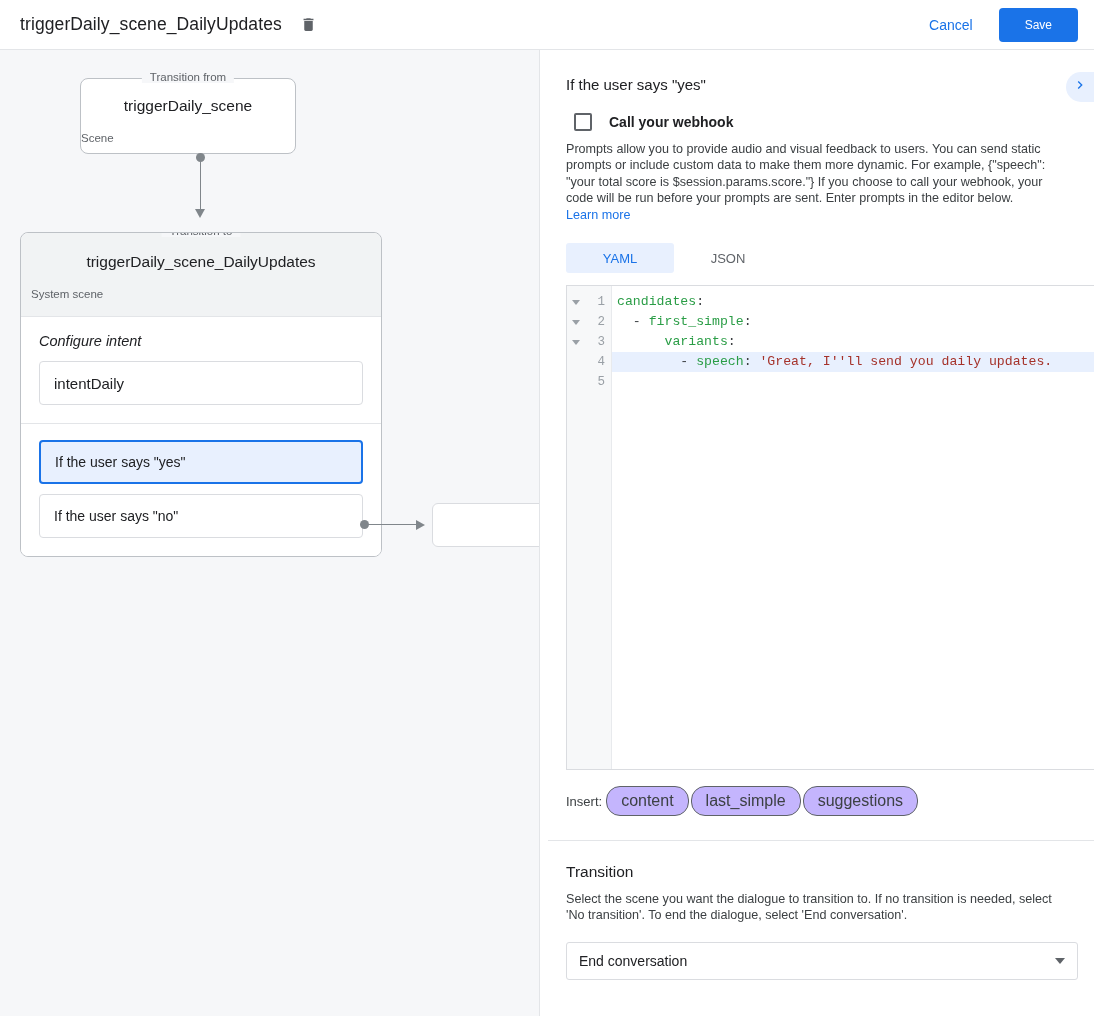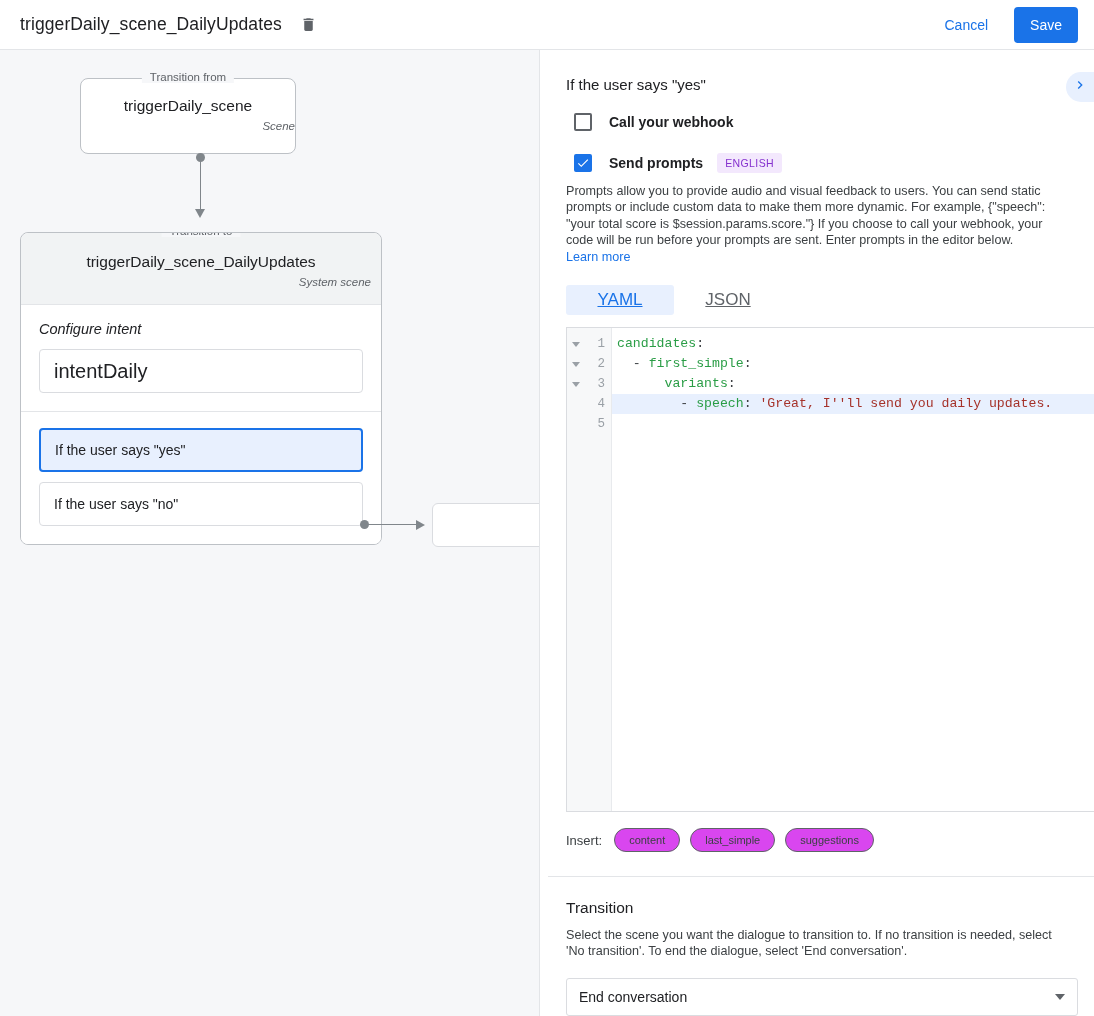--- a/index.html
+++ b/index.html
@@ -52,8 +52,8 @@
   .save-btn {
     background: #1a73e8;
     color: #ffffff;
-    font-size: 14px;
-    padding: 10px 16px;
+    font-size: 12px;
+    padding: 10px 26px;
     border: none;
     border-radius: 4px;
     cursor: pointer;

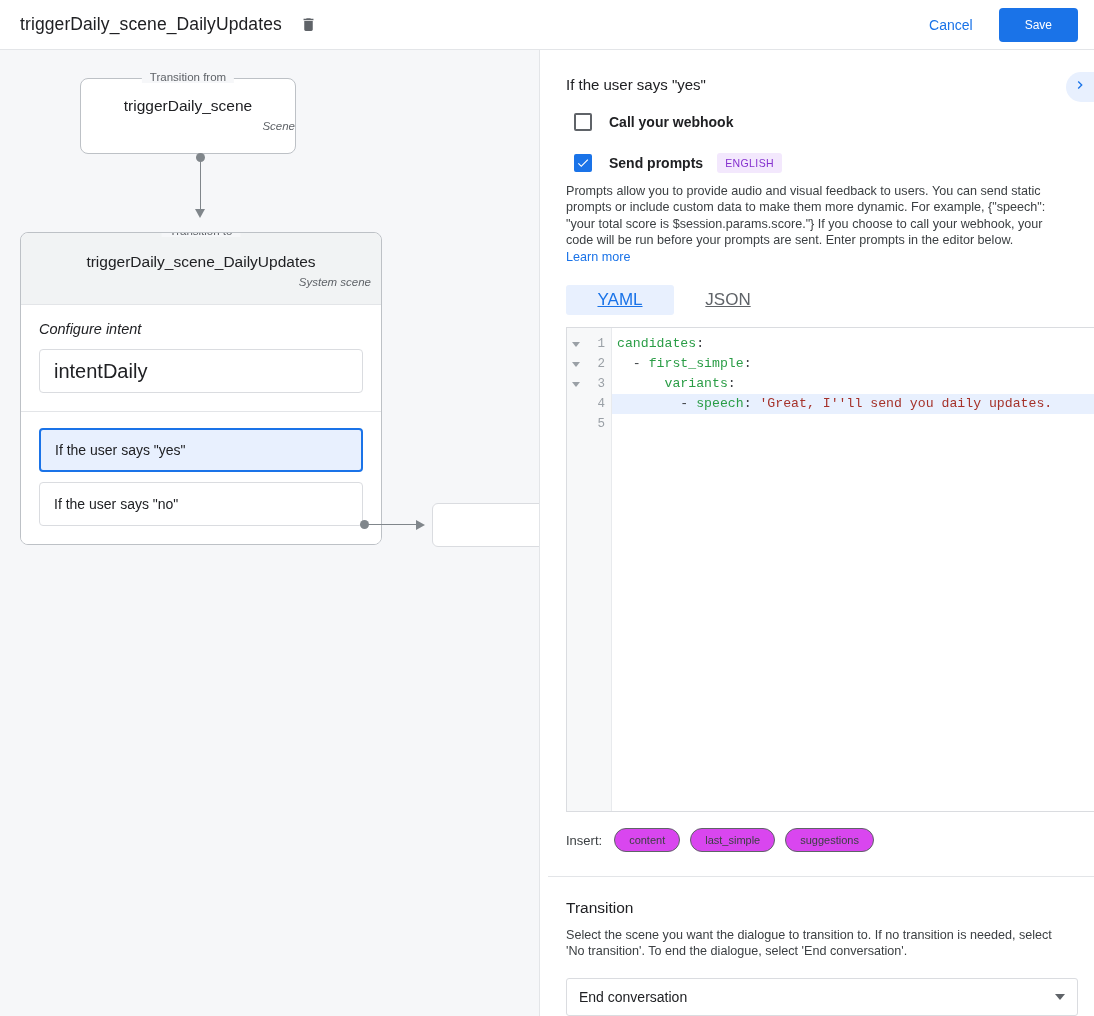--- a/index.html
+++ b/index.html
@@ -101,11 +101,10 @@
     margin-top: 18px;
   }
   .node-sub {
-    text-align: right;
+    text-align: left;
     font-size: 11.5px;
     color: #5f6368;
-    margin-top: 5px;
-    font-style: italic;
+    margin-top: 17px;
   }
 
   

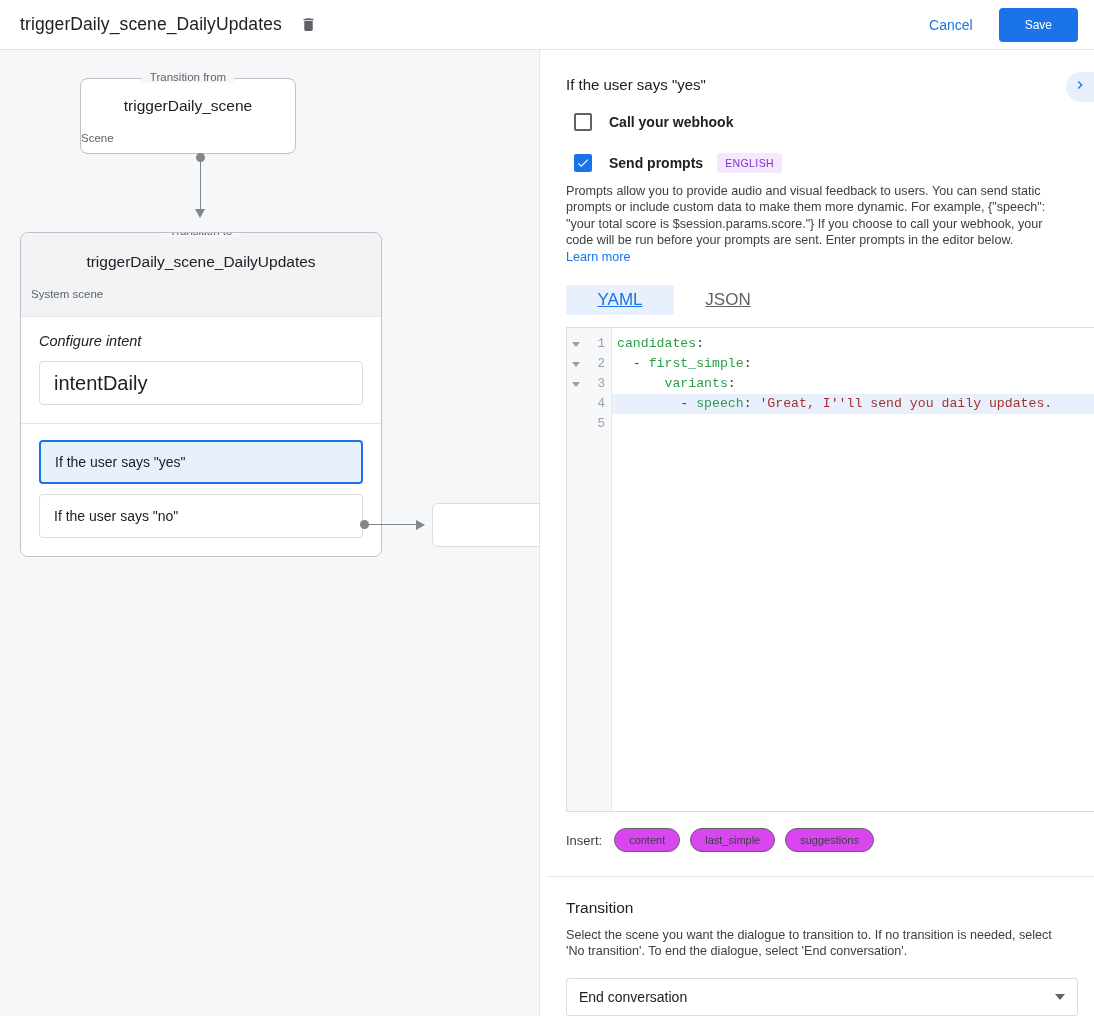--- a/index.html
+++ b/index.html
@@ -493,15 +493,6 @@
       <span class="check-label">Call your webhook</span>
     </div>
 
-    <div class="check-row second">
-      <span class="checkbox checked">
-        <svg width="14" height="14" viewBox="0 0 24 24" fill="#ffffff">
-          <path d="M9 16.2 4.8 12l-1.4 1.4L9 19 21 7l-1.4-1.4z"></path>
-        </svg>
-      </span>
-      <span class="check-label">Send prompts</span>
-      <span class="lang-badge">ENGLISH</span>
-    </div>
 
     <div class="desc"><span>Prompts allow you to provide audio and visual feedback to users. You can send static prompts or include custom data to make them more dynamic. For example, {"speech": "your total score is $session.params.score."} If you choose to call your webhook, your code will be run before your prompts are sent. Enter prompts in the editor below. </span><a href="#">Learn more</a></div>
 

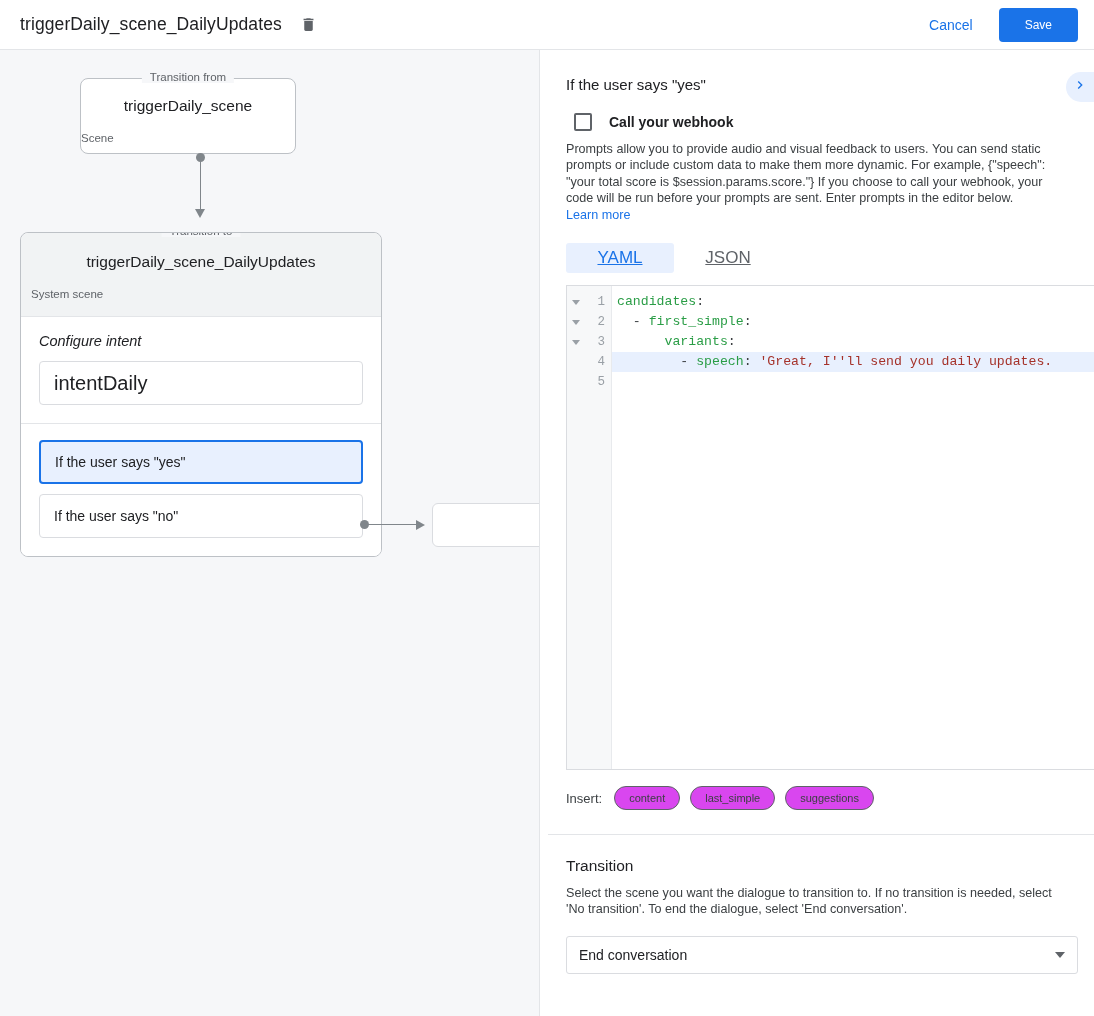--- a/index.html
+++ b/index.html
@@ -297,10 +297,9 @@
   .tab {
     width: 108px; height: 30px;
     display: flex; align-items: center; justify-content: center;
-    font-size: 17px;
+    font-size: 13px;
     color: #5f6368;
     cursor: pointer;
-    text-decoration: underline;
   }
   .tab.active {
     background: #e8f0fe;

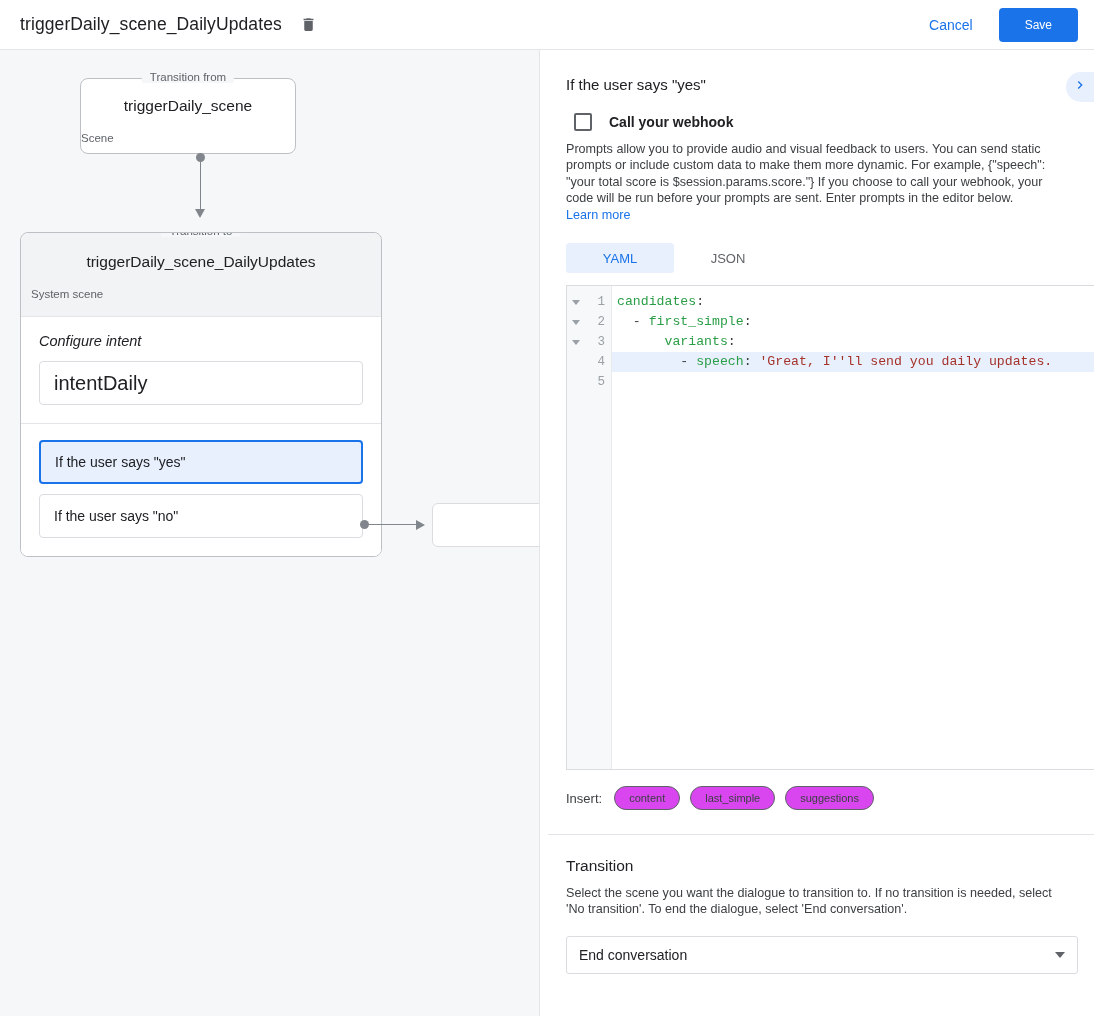--- a/index.html
+++ b/index.html
@@ -163,7 +163,7 @@
     height: 44px;
     display: flex; align-items: center;
     padding: 0 14px;
-    font-size: 20px;
+    font-size: 15px;
     color: #202124;
     cursor: pointer;
   }

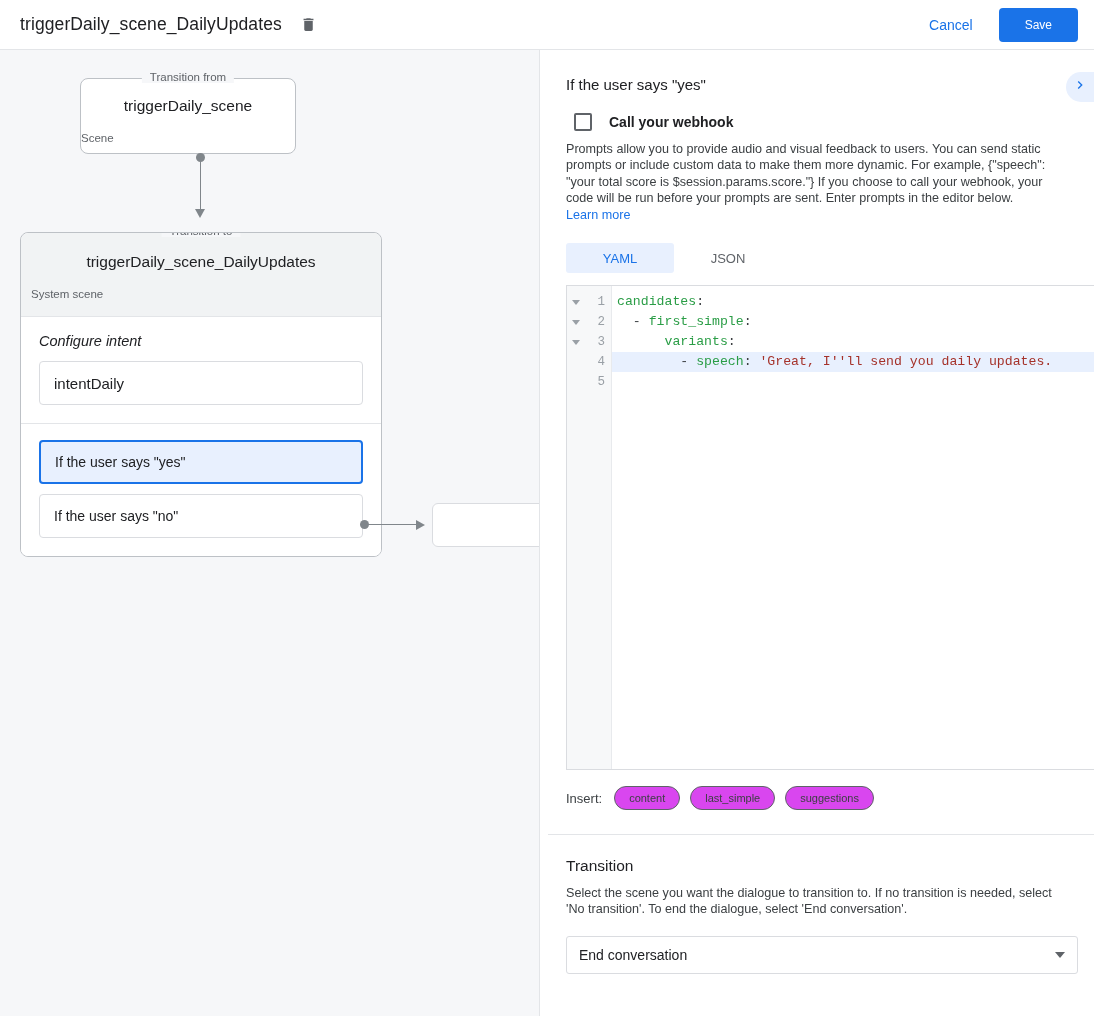--- a/index.html
+++ b/index.html
@@ -364,7 +364,7 @@
   .insert-row {
     display: flex; align-items: center;
     margin: 16px 0 0 25px;
-    gap: 10px;
+    gap: 2px;
   }
   .insert-label {
     font-size: 13px;

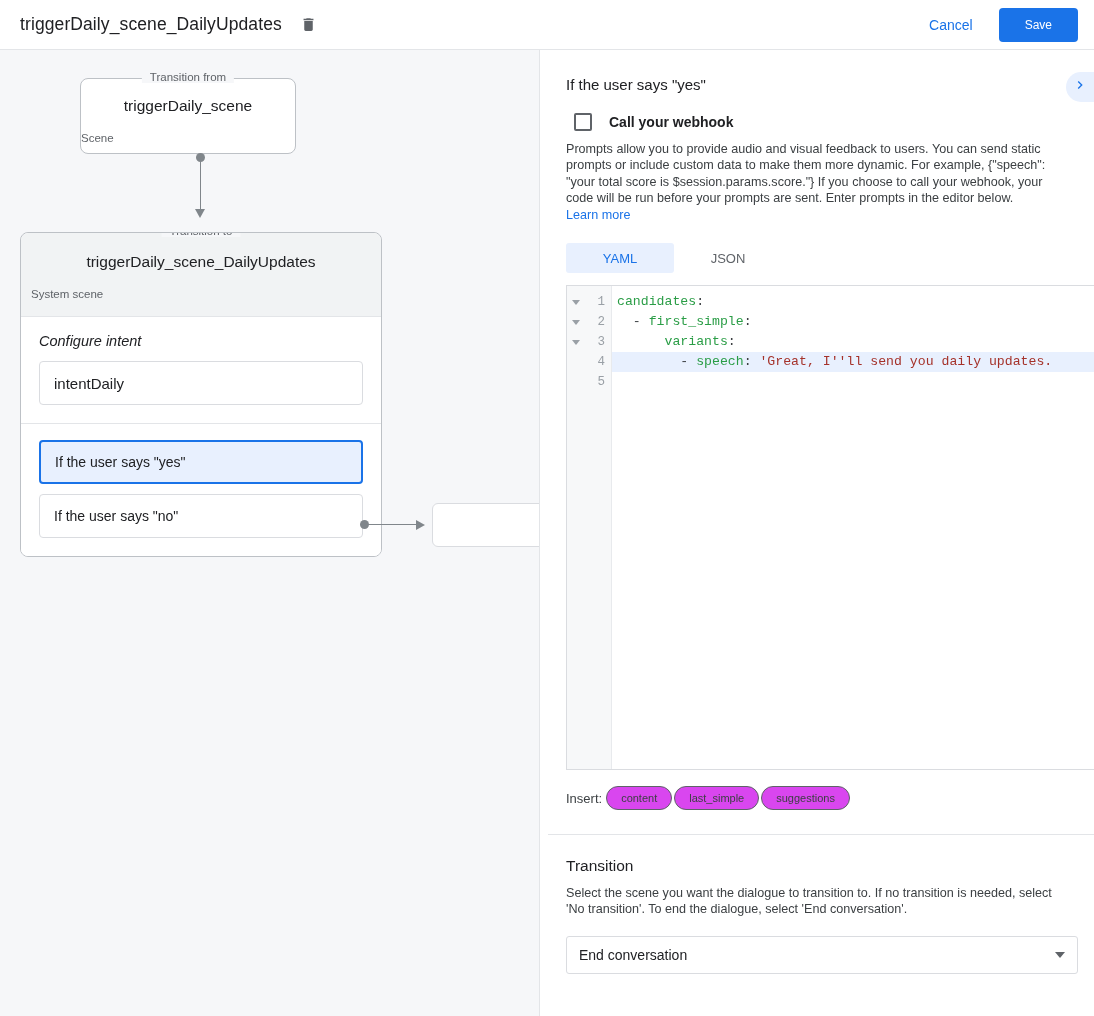--- a/index.html
+++ b/index.html
@@ -375,10 +375,10 @@
     border: 1px solid #5f6368;
     border-radius: 14px;
     padding: 5px 14px;
-    font-size: 11px;
+    font-size: 16px;
     color: #3c4043;
     cursor: pointer;
-    background: #d946ef;
+    background: #c4b5fd;
   }
 
   .divider {

